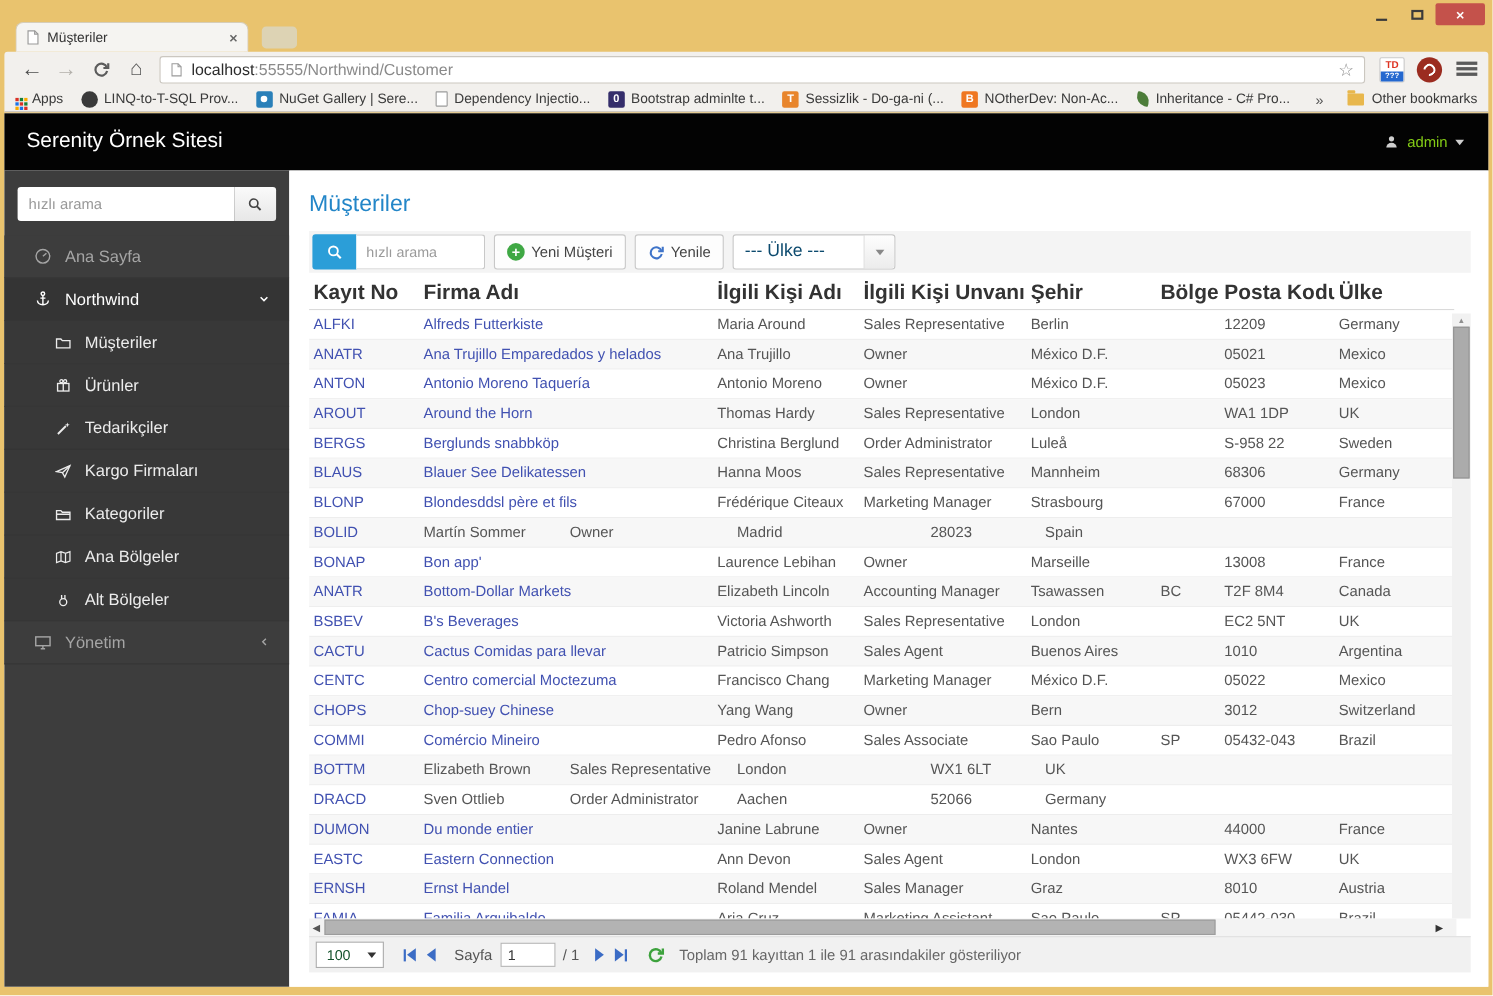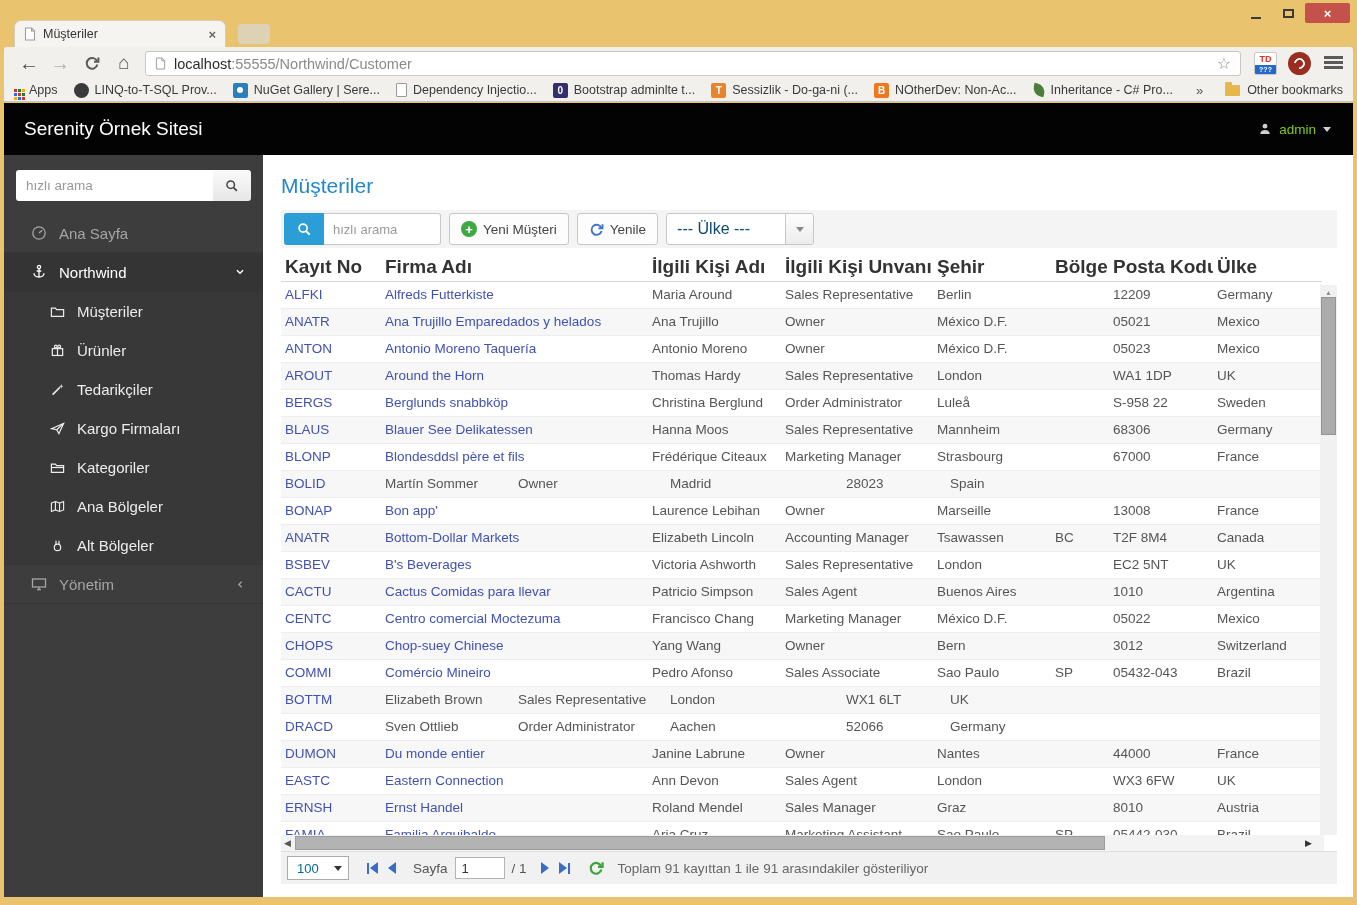--- a/index.html
+++ b/index.html
@@ -129,7 +129,7 @@
   .pager { position:absolute; top:696px; left:18px; right:16px; height:33px; background:#f1f1f1; border-top:1px solid #e0e0e0;
            display:flex; align-items:center; font-size:13.5px; color:#555; }
   .ps-select { width:62px; height:24px; background:#fff; border:1px solid #ababab; margin-left:6px; display:flex;
-               align-items:center; font-size:13px; color:#0369a1; padding:0 6px 0 9px; }
+               align-items:center; font-size:13px; color:#14532d; padding:0 6px 0 9px; }
   .ps-select .tri-down { margin-left:auto; border-top-color:#333; border-left-width:4px; border-right-width:4px; }
   .pg-nav { display:flex; align-items:center; gap:1px; }
   .pbar { width:2px; height:11px; background:#3b6cc5; }

